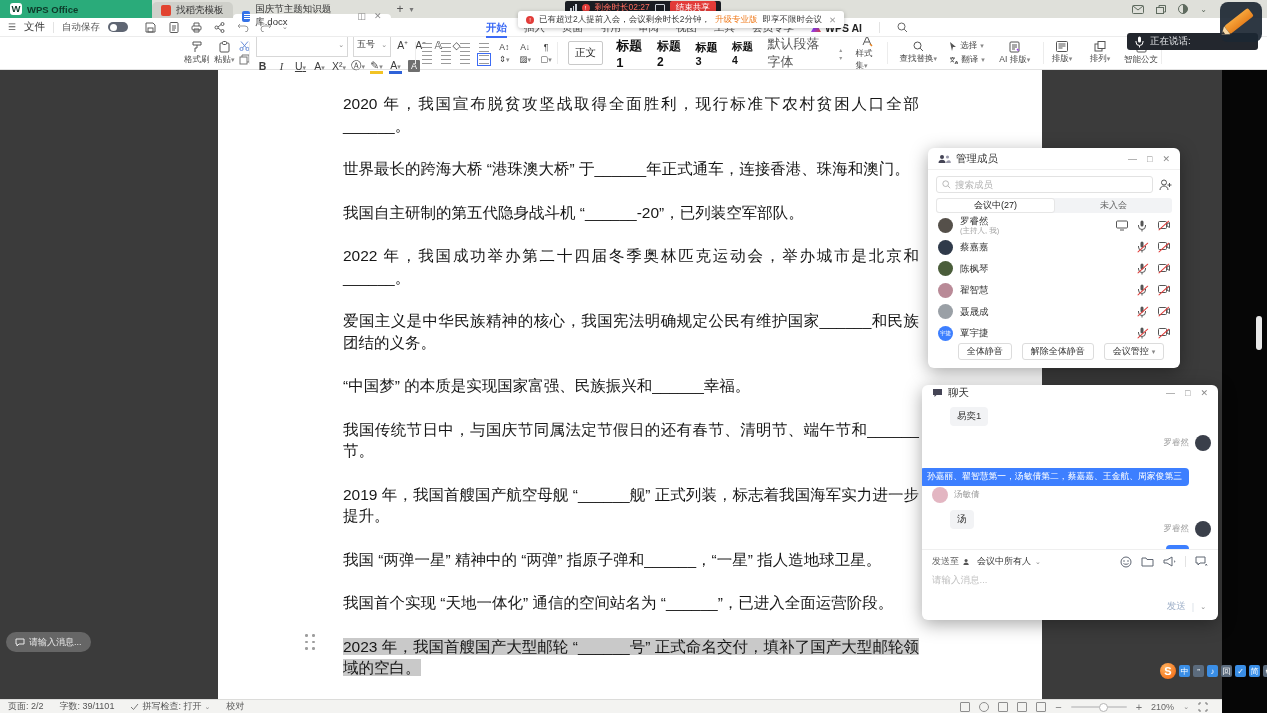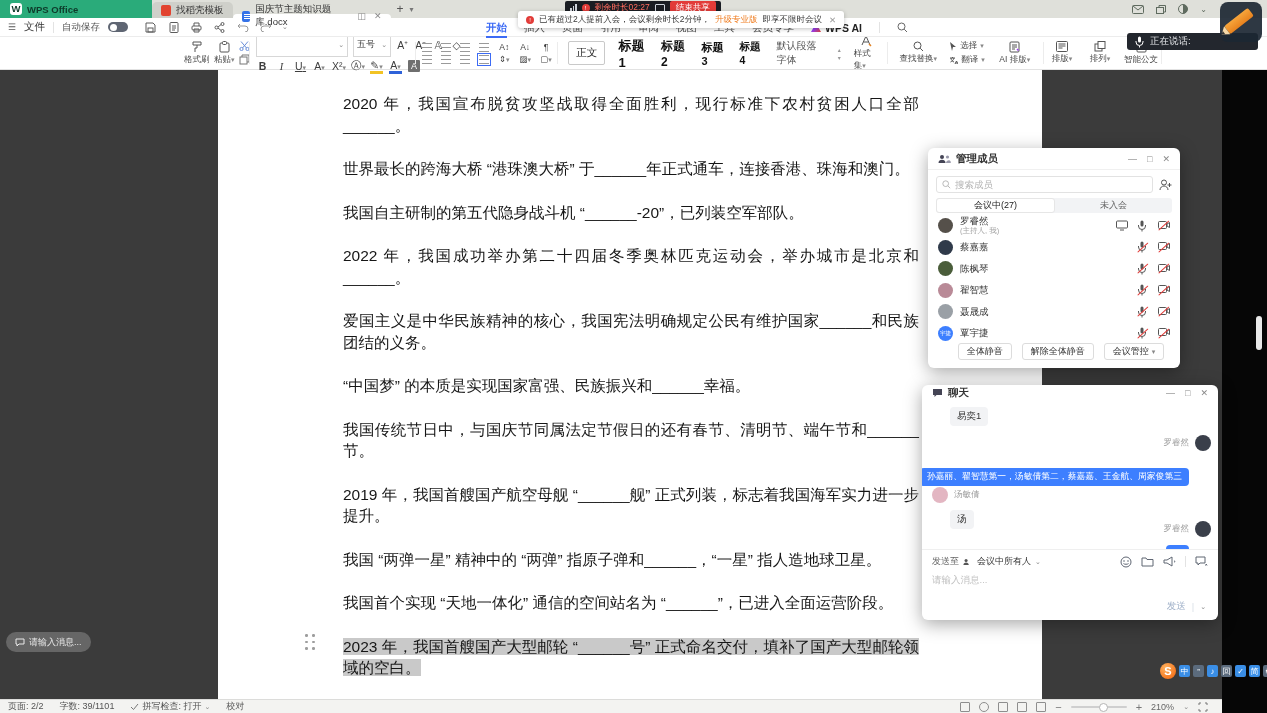--- a/index.html
+++ b/index.html
@@ -67,7 +67,7 @@
   .stl-body { width:46px; height:24px; border:1px solid #c9c9c9; border-radius:2px; background:#fff; display:flex; align-items:center; justify-content:center; font-size:10.5px; color:#222; }
   .h1 { font-size:13px; font-weight:bold; color:#111; } .h2 { font-size:12px; font-weight:bold; color:#111; }
   .h3 { font-size:11px; font-weight:bold; color:#111; } .h4 { font-size:10.5px; font-weight:bold; color:#111; }
-  .defp { font-size:10px; color:#555; }
+  .defp { font-size:13px; color:#555; }
   .chev { font-size:7px; color:#888; }
   .stackcol { display:flex; flex-direction:column; gap:2px; font-size:8.5px; color:#4a4a4a; padding:0 5px; }
   .stackcol .r { display:flex; align-items:center; gap:3px; }

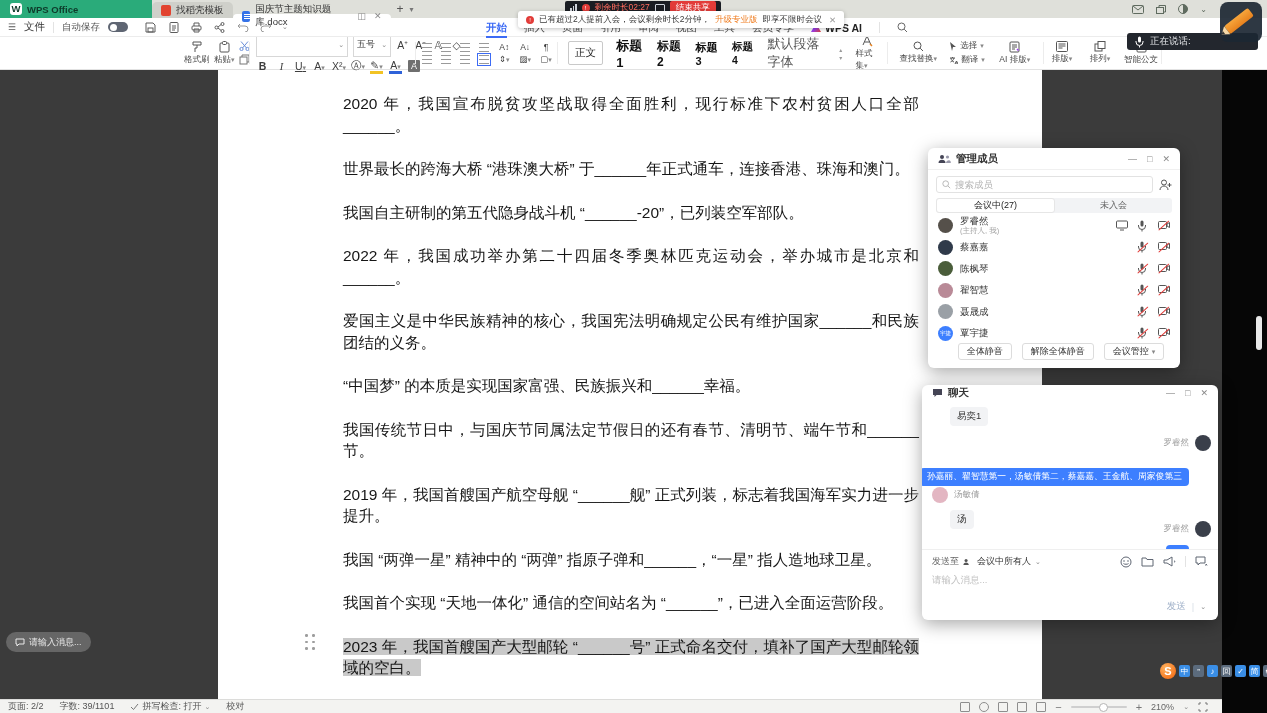--- a/index.html
+++ b/index.html
@@ -107,7 +107,7 @@
   
   .panel { position:absolute; background:#fff; border-radius:6px; box-shadow:0 4px 18px rgba(0,0,0,.35); z-index:60; }
   .phead { height:22px; display:flex; align-items:center; gap:5px; padding:0 10px; border-bottom:1px solid #f0f0f0; }
-  .phead .t { font-size:10.5px; color:#333; font-weight:bold; }
+  .phead .t { font-size:10.5px; color:#333; font-weight:normal; }
   .winctl { margin-left:auto; display:flex; gap:10px; color:#8a8a8a; font-size:9px; }
   .members { left:928px; top:148px; width:252px; height:220px; }
   .search-row { display:flex; align-items:center; gap:6px; padding:6px 8px 4px; }

